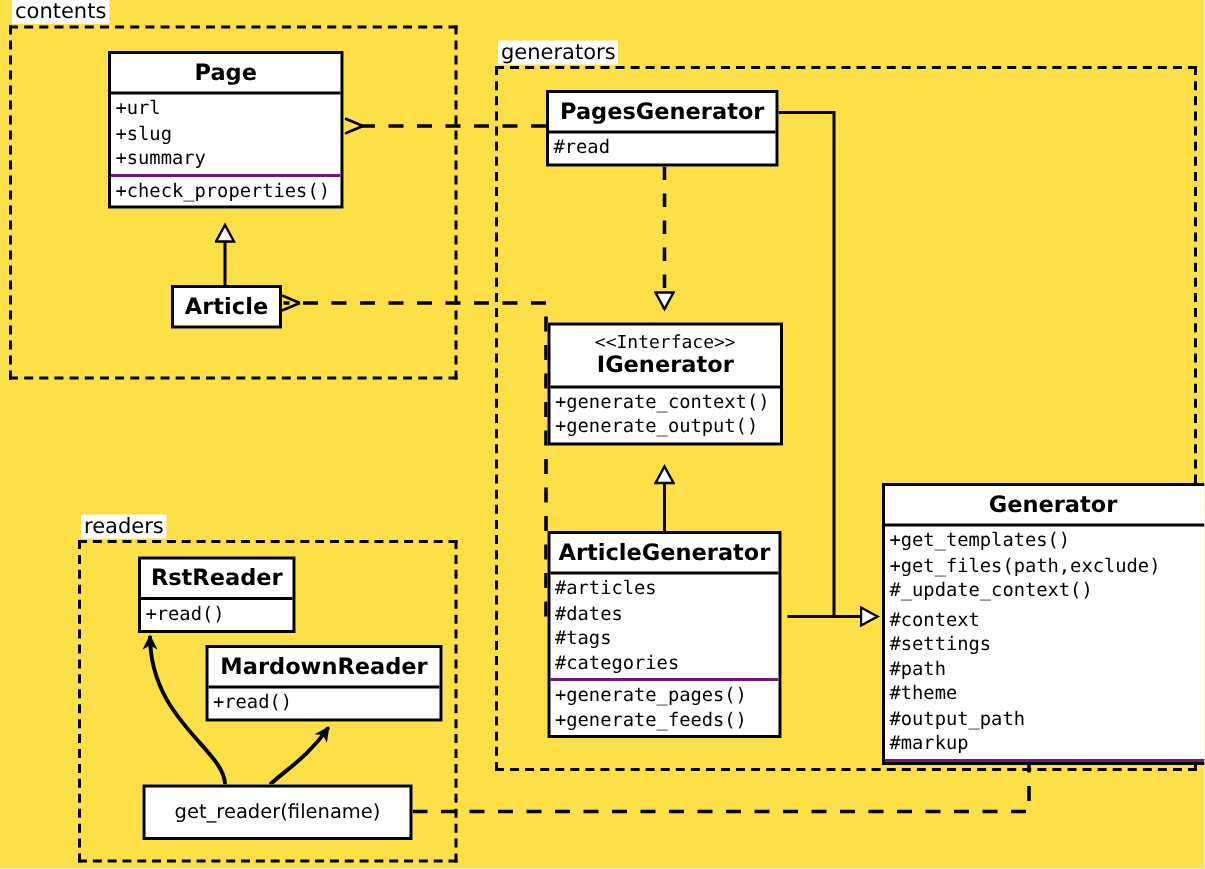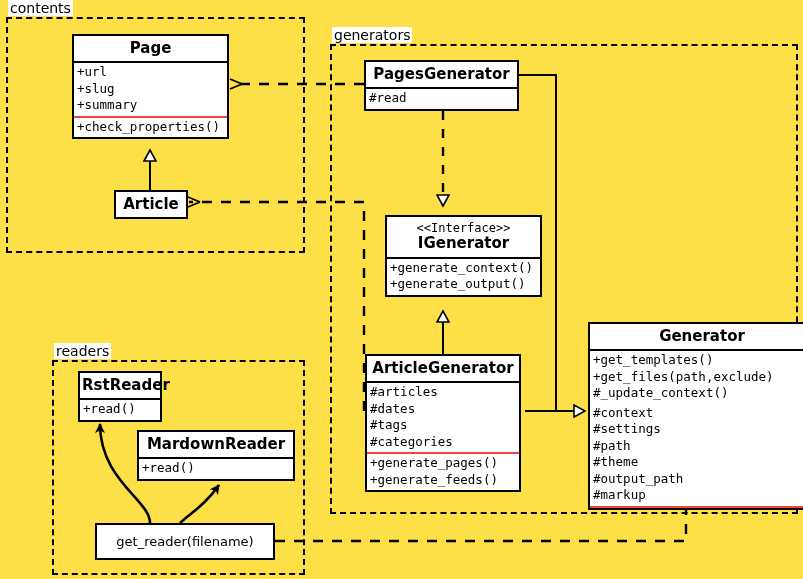--- a/index.html
+++ b/index.html
@@ -64,7 +64,7 @@
     line-height: 1.2;
   }
   .uml .cmp {
-    border-bottom: 2px solid #ef4444;
+    border-bottom: 2px solid #701a75;
     padding: 1px 2px 2px 3px;
     font-family: "DejaVu Sans Mono", monospace;
     font-size: 12.5px;

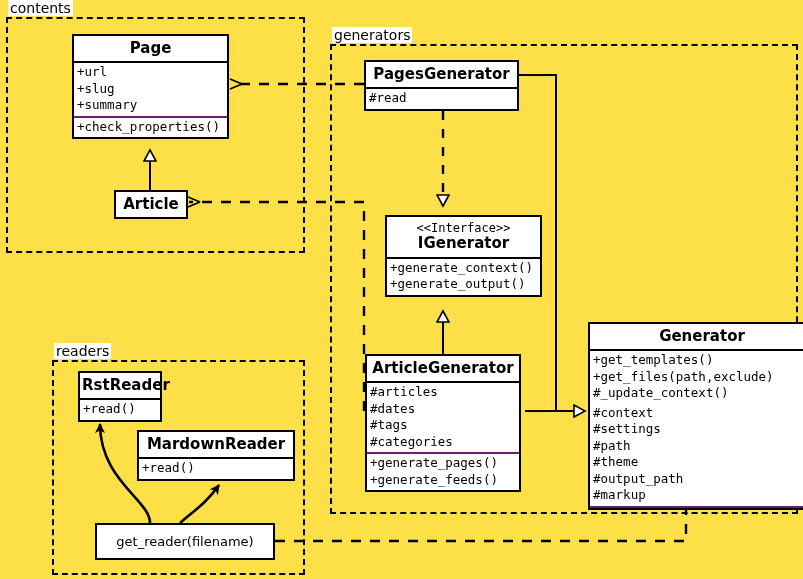--- a/index.html
+++ b/index.html
@@ -188,7 +188,7 @@
     </div>
   </div>
 
-  <div class="uml" style="left:365px; top:215px; width:157px;margin-left:20px;">
+  <div class="uml" style="left:365px; top:215px; width:157px;">
     <div class="name-cmp">
       <span class="stereo">&lt;&lt;Interface&gt;&gt;</span>
       <span>IGenerator</span>

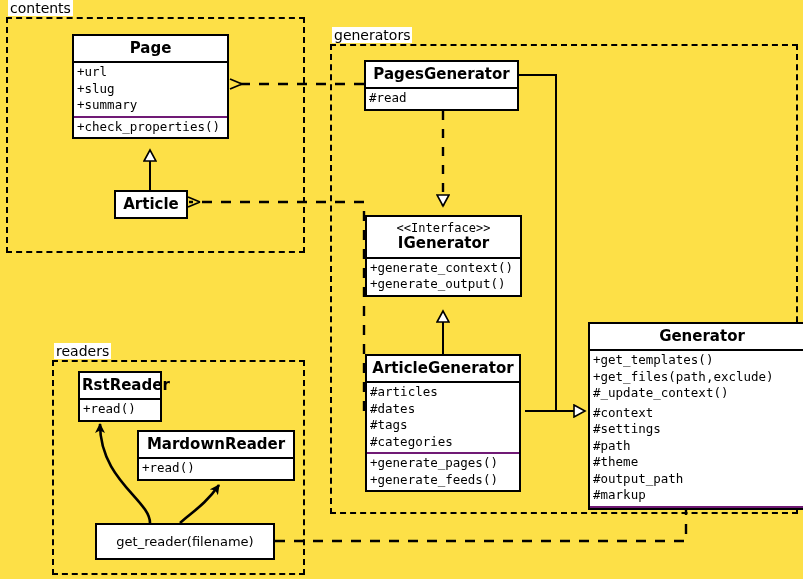--- a/index.html
+++ b/index.html
@@ -230,7 +230,7 @@
     </div>
   </div>
 
-  <div class="uml" style="left:78px; top:371px; width:84px;">
+  <div class="uml" style="left:92px; top:371px; width:105px;">
     <div class="name-cmp">RstReader</div>
     <div class="cmp last">
       <div class="row">+read()</div>

